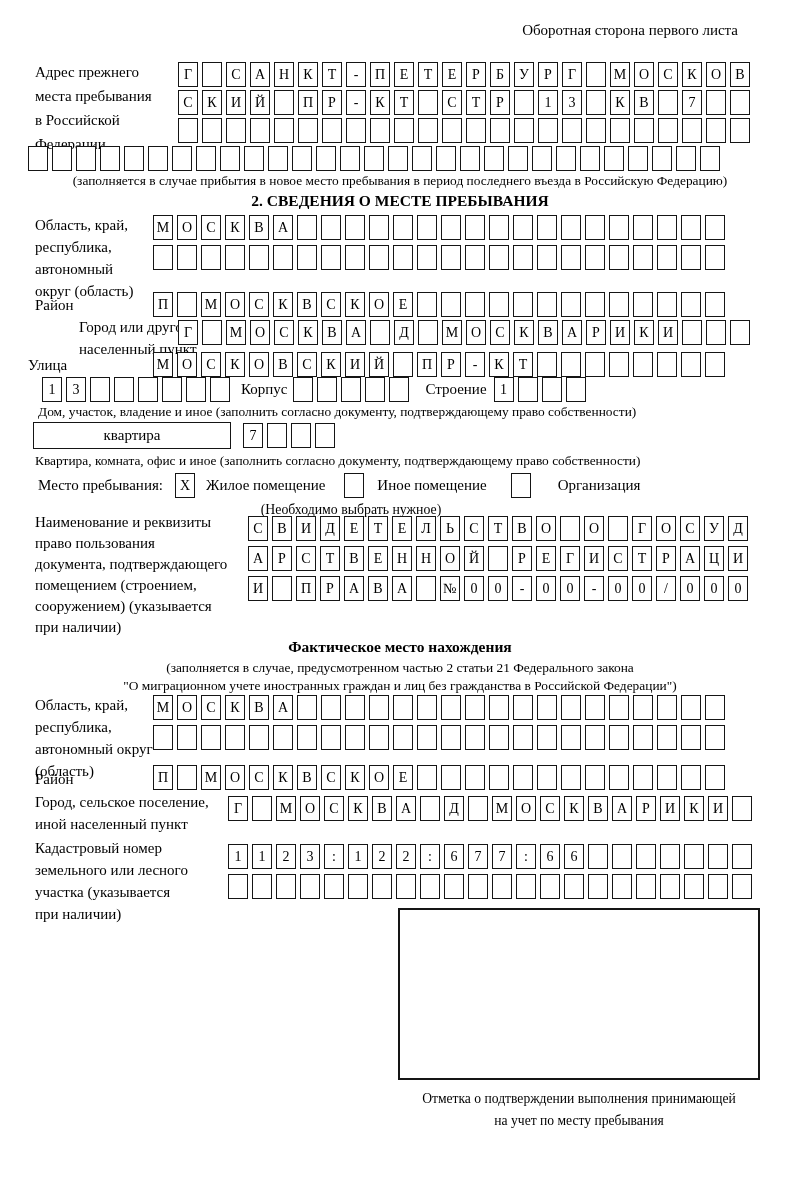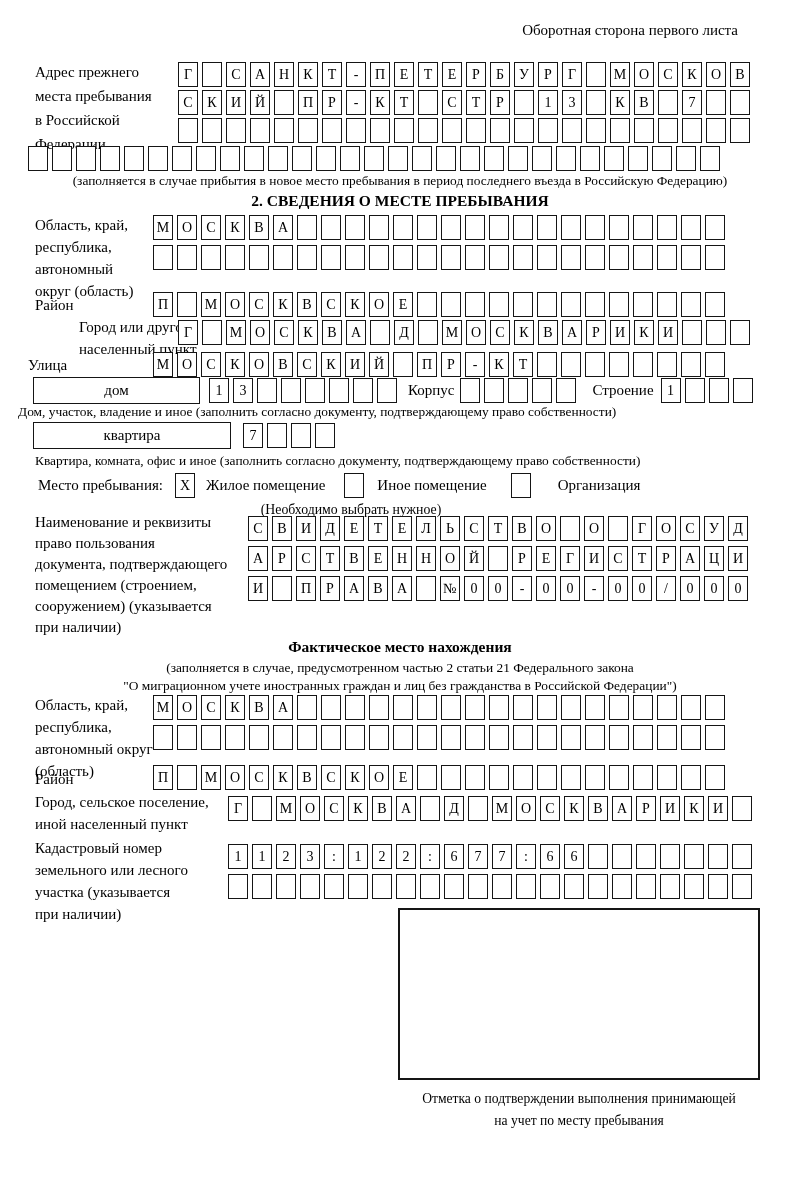--- a/index.html
+++ b/index.html
@@ -292,7 +292,6 @@
   </div>
 
 <div class="abs flexrow" style="left:33px;top:377px;">
-  <div class="named-rect" style="width:167px;">дом</div>
   <div class="cells" style="margin-left:9px;">
       <span class="cell">1</span>
       <span class="cell">3</span>

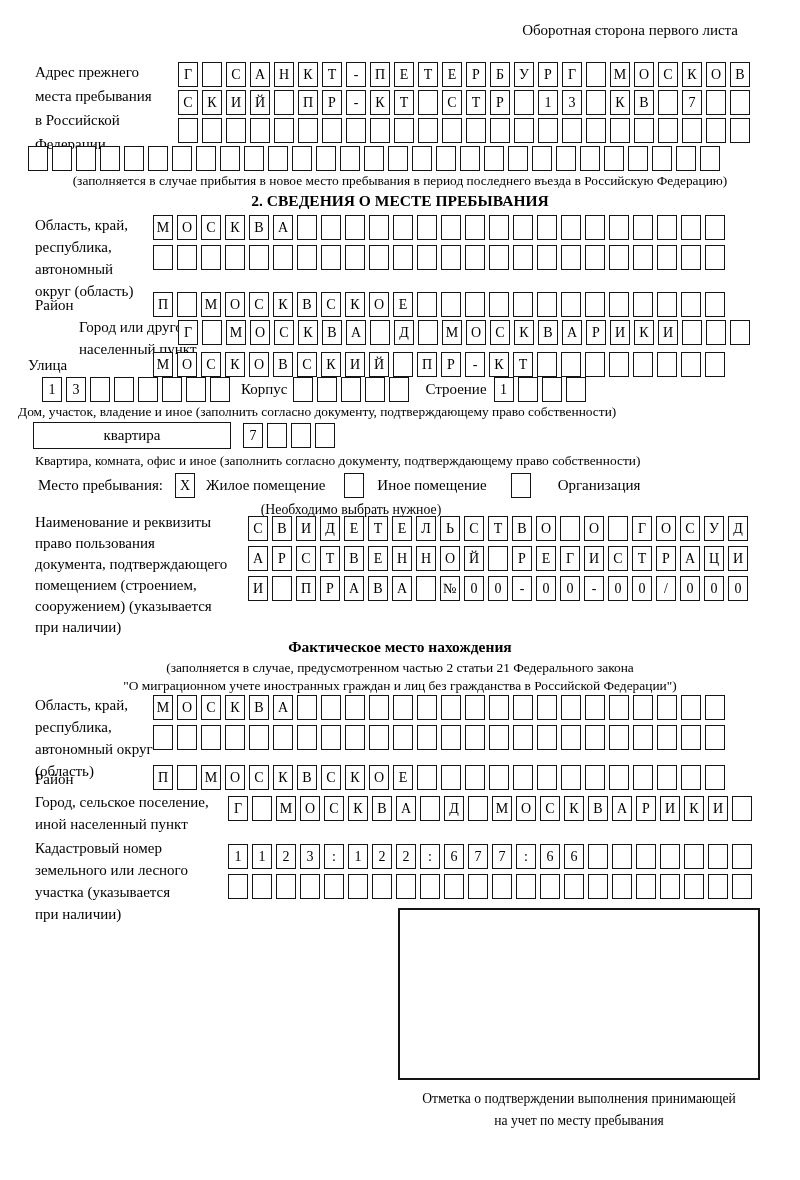--- a/index.html
+++ b/index.html
@@ -318,7 +318,7 @@
       <span class="cell"></span>
     </div>
 </div>
-<div class="abs" style="left:18px;top:404px;font-size:13.4px;">Дом, участок, владение и иное (заполнить согласно документу, подтверждающему право собственности)</div>
+<div class="abs" style="left:38px;top:404px;font-size:13.4px;">Дом, участок, владение и иное (заполнить согласно документу, подтверждающему право собственности)</div>
 
 <div class="abs flexrow" style="left:33px;top:422px;">
   <div class="named-rect" style="width:198px;">квартира</div>

